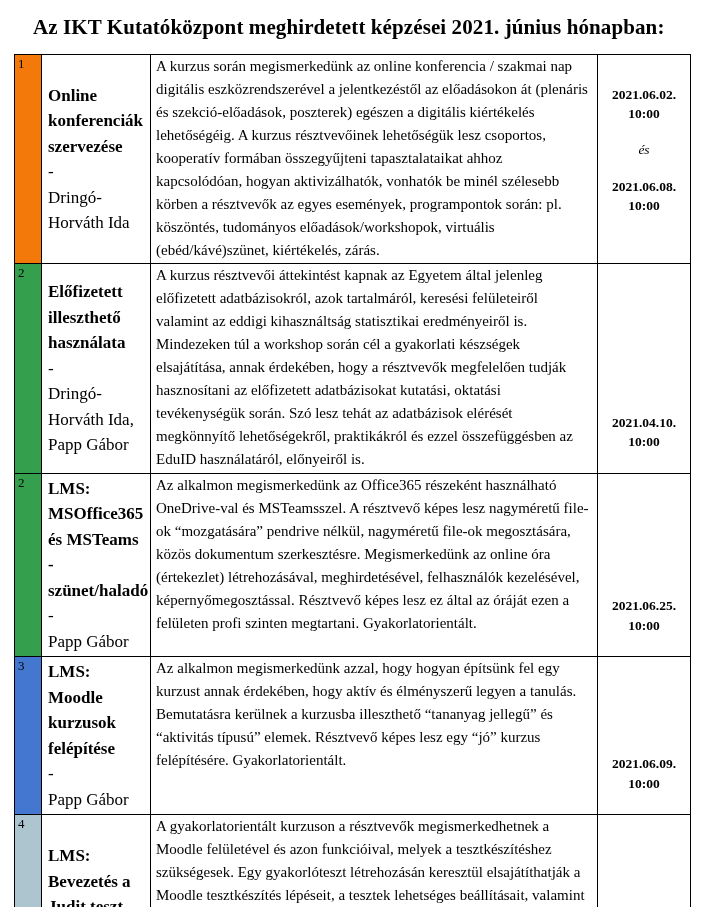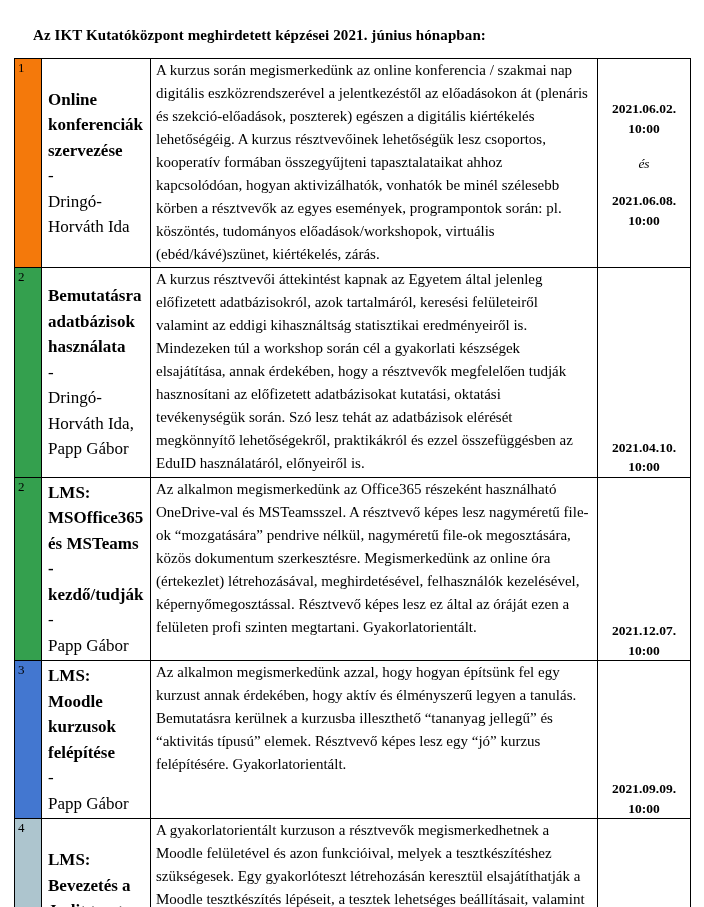--- a/index.html
+++ b/index.html
@@ -12,9 +12,9 @@
     color: #000000;
   }
   .doc-title {
-    font-size: 15px;
+    font-size: 21px;
     font-weight: bold;
-    margin: 27px 0 14px 33px;
+    margin: 15px 0 14px 33px;
     letter-spacing: 0.1px;
   }
   table.courses {

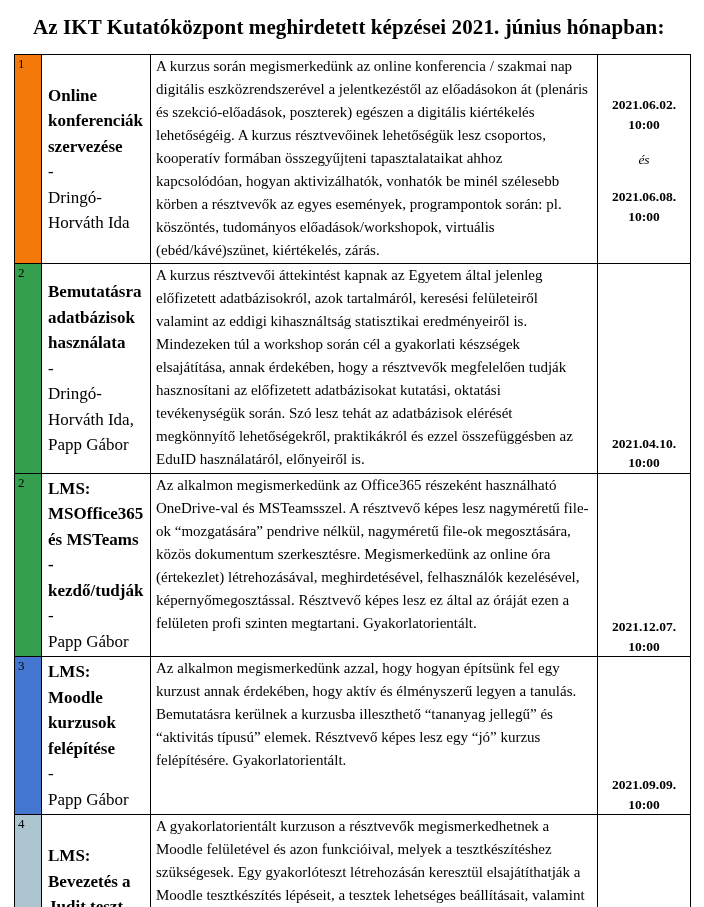--- a/index.html
+++ b/index.html
@@ -56,7 +56,7 @@
     font-size: 13.5px;
     line-height: 1.45;
     vertical-align: bottom;
-    padding: 3px 2px 0 2px;
+    padding: 3px 2px 21px 2px;
   }
   td.date-cell.center { vertical-align: middle; }
   .session-date { font-weight: bold; }

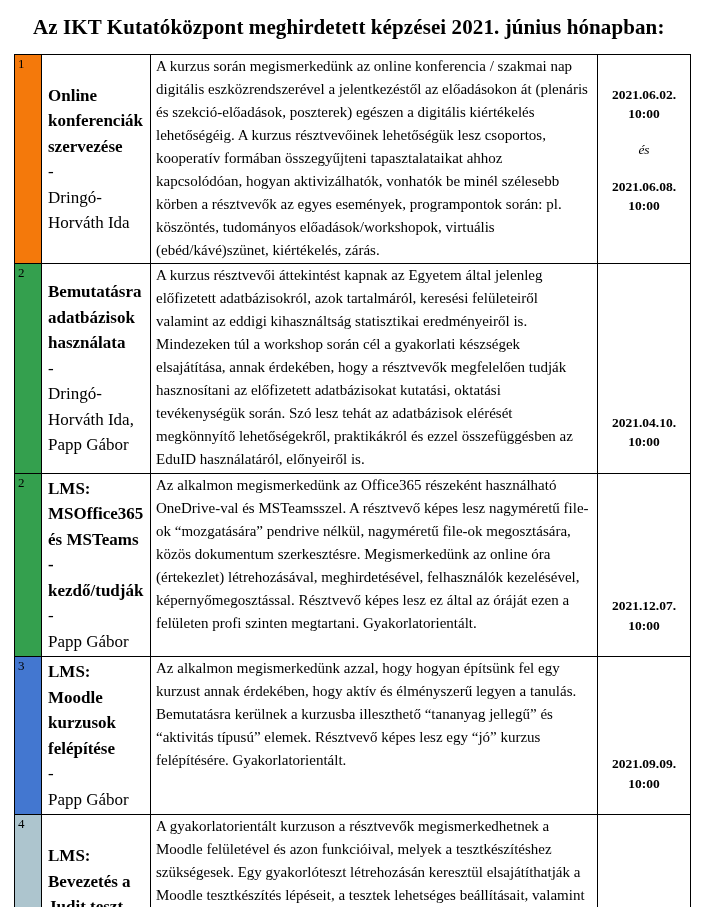--- a/index.html
+++ b/index.html
@@ -101,7 +101,7 @@
   <tr style="height:195px;">
     <td class="num-cell" style="background-color: rgb(52, 160, 78);">2</td>
     <td class="title-cell">
-      <div class="course-title">Bemutatásra adatbázisok használata</div>
+      <div class="course-title">Előfizetett illeszthető használata</div>
       <div class="separator">-</div>
       <div class="instructor">Dringó-Horváth Ida, Papp Gábor</div>
     </td>

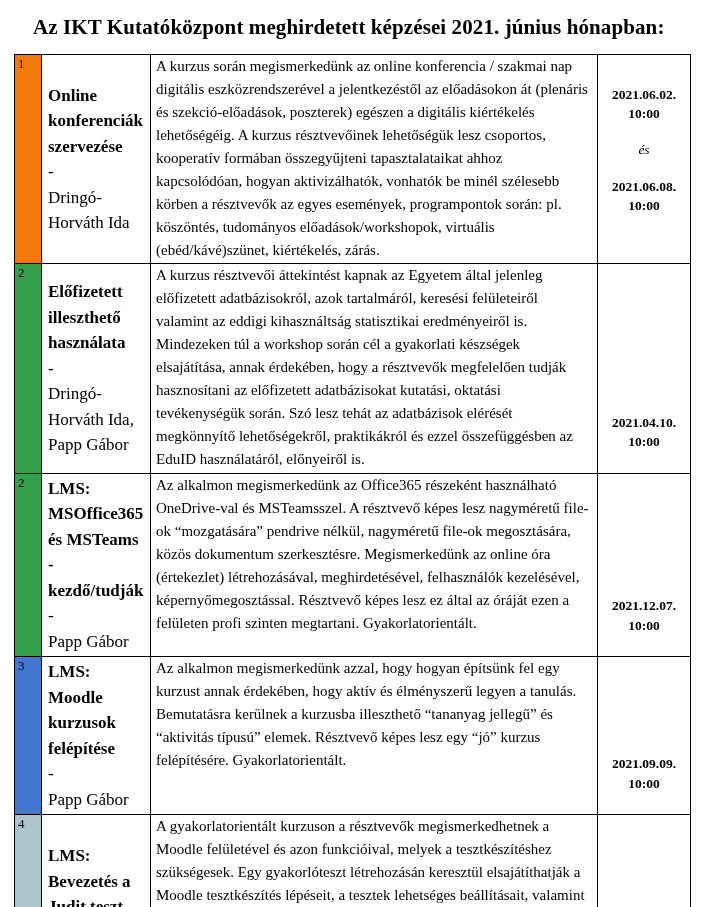--- a/index.html
+++ b/index.html
@@ -117,7 +117,7 @@
   <tr style="height:157px;">
     <td class="num-cell" style="background-color: rgb(52, 160, 78);">2</td>
     <td class="title-cell">
-      <div class="course-title">LMS: MSOffice365 és MSTeams - kezdő/tudják</div>
+      <div class="course-title">LMS: MSOffice365 és MSTeams - szünet/haladó</div>
       <div class="separator">-</div>
       <div class="instructor">Papp Gábor</div>
     </td>

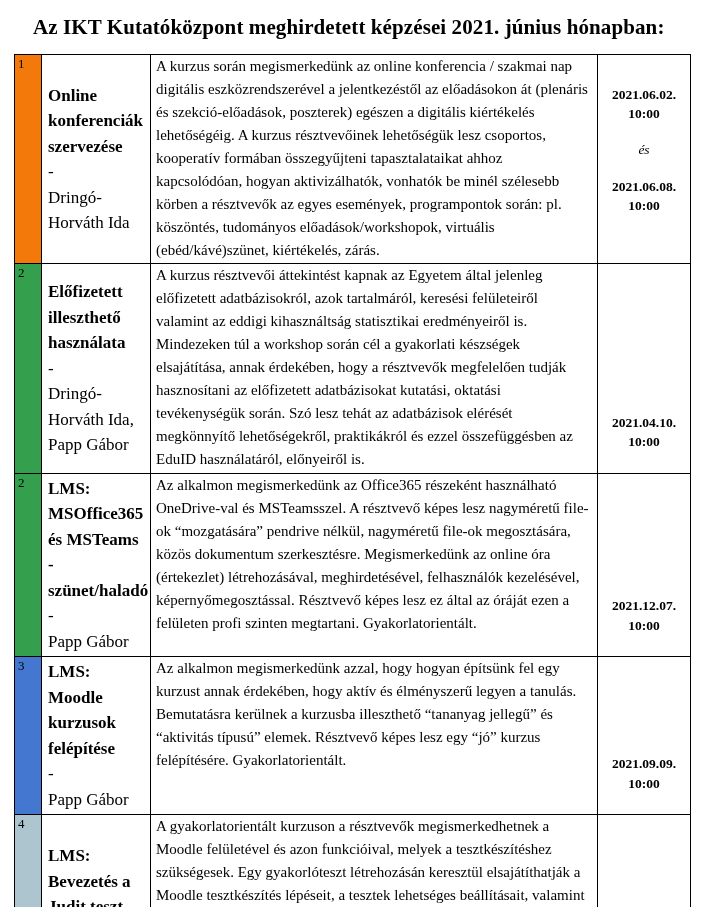--- a/index.html
+++ b/index.html
@@ -124,7 +124,7 @@
     <td class="desc-cell">Az alkalmon megismerkedünk az Office365 részeként használható OneDrive-val és MSTeamsszel. A résztvevő képes lesz nagyméretű file-ok “mozgatására” pendrive nélkül, nagyméretű file-ok megosztására, közös dokumentum szerkesztésre. Megismerkedünk az online óra (értekezlet) létrehozásával, meghirdetésével, felhasználók kezelésével, képernyőmegosztással. Résztvevő képes lesz ez által az óráját ezen a felületen profi szinten megtartani. Gyakorlatorientált.</td>
     <td class="date-cell">
       <div>
-        <div class="session-date">2021.12.07.</div>
+        <div class="session-date">2021.06.25.</div>
         <div class="session-time">10:00</div>
       </div>
     </td>

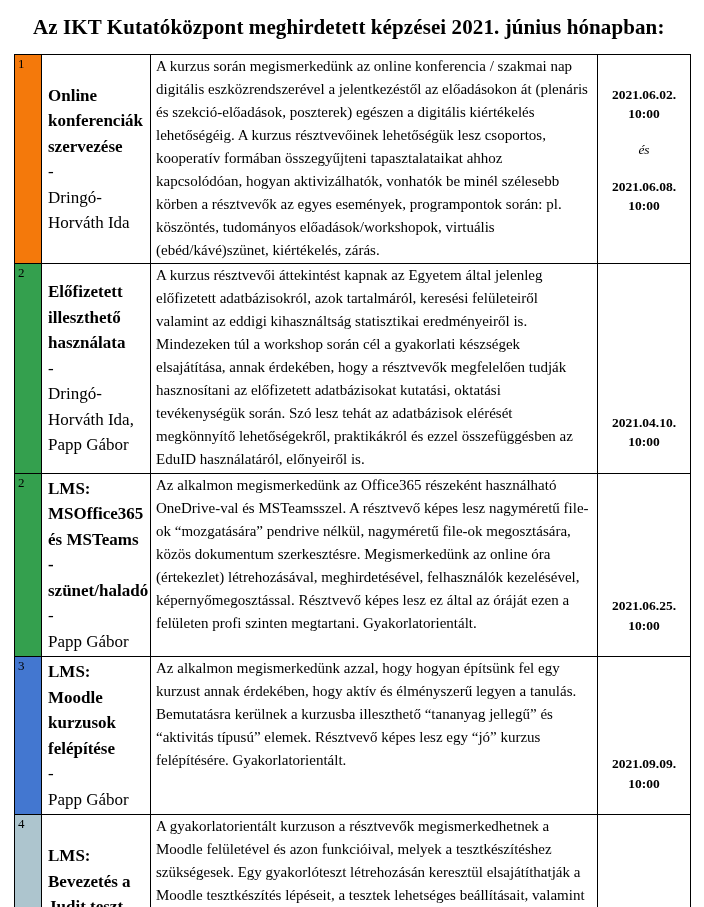--- a/index.html
+++ b/index.html
@@ -140,7 +140,7 @@
     <td class="desc-cell">Az alkalmon megismerkedünk azzal, hogy hogyan építsünk fel egy kurzust annak érdekében, hogy aktív és élményszerű legyen a tanulás. Bemutatásra kerülnek a kurzusba illeszthető “tananyag jellegű” és “aktivitás típusú” elemek. Résztvevő képes lesz egy “jó” kurzus felépítésére. Gyakorlatorientált.</td>
     <td class="date-cell">
       <div>
-        <div class="session-date">2021.09.09.</div>
+        <div class="session-date">2021.06.09.</div>
         <div class="session-time">10:00</div>
       </div>
     </td>

